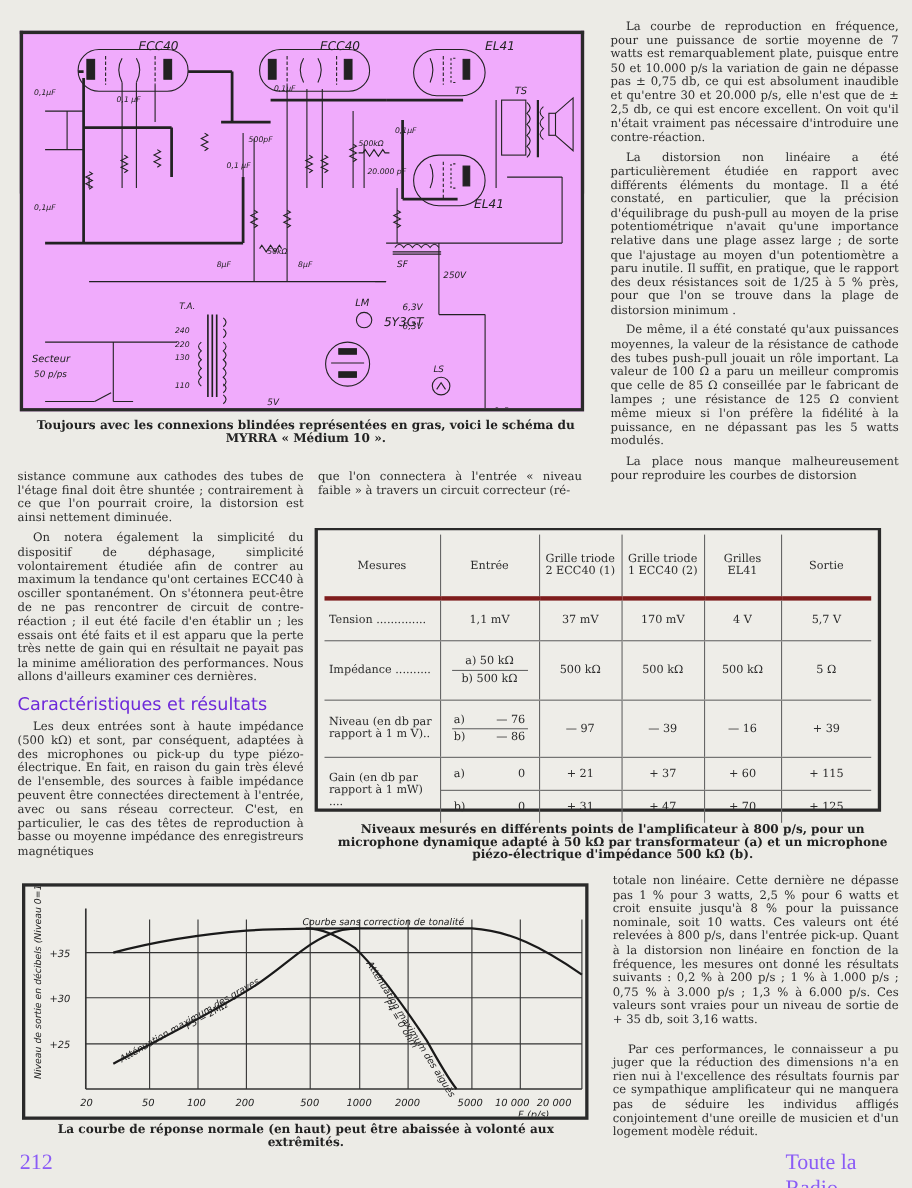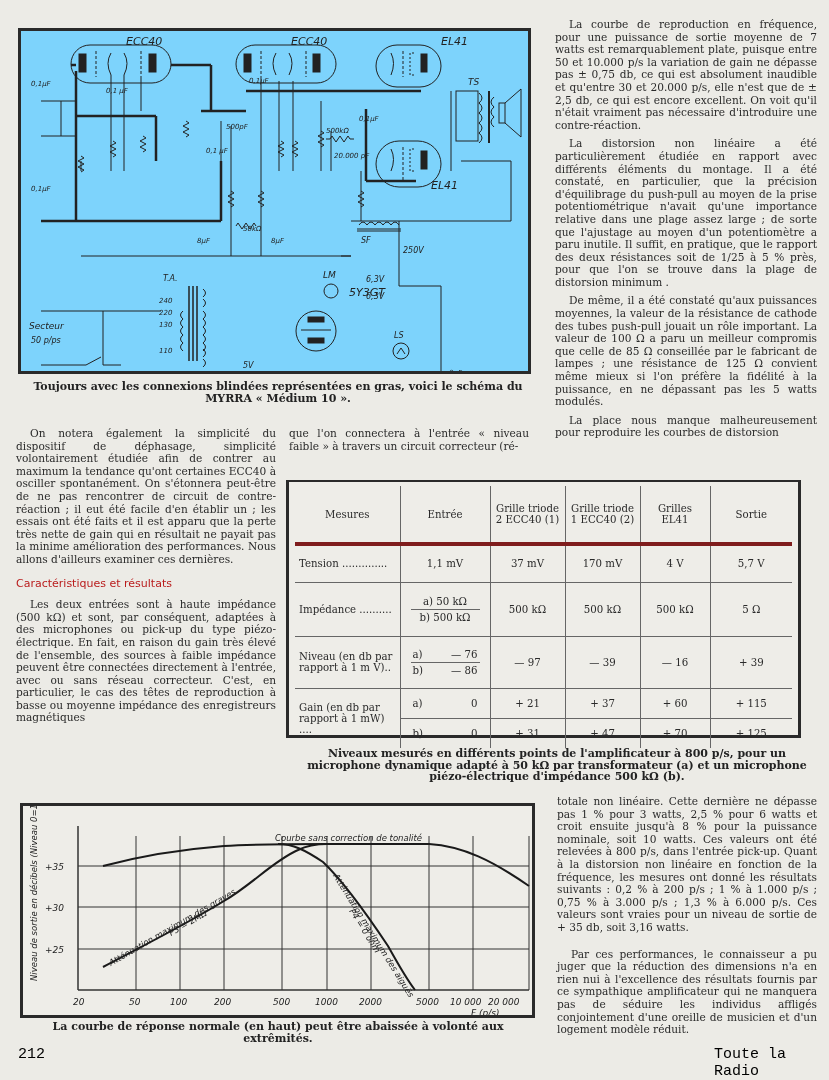--- a/index.html
+++ b/index.html
@@ -27,7 +27,7 @@
 <body>
 
 <div class="abs frame" style="left:18px; top:28px; width:513px; height:148px; border-bottom:none;"></div>
-<div class="abs frame" style="left:18px; top:28px; width:513px; height:346px; background:#7dd3fc;">
+<div class="abs frame" style="left:18px; top:28px; width:513px; height:346px; background:#f0abfc;">
   <svg width="507" height="340" viewBox="0 0 507 340" style="position:absolute;left:0;top:0;">
     <g fill="none" stroke="#222" stroke-width="1">
 

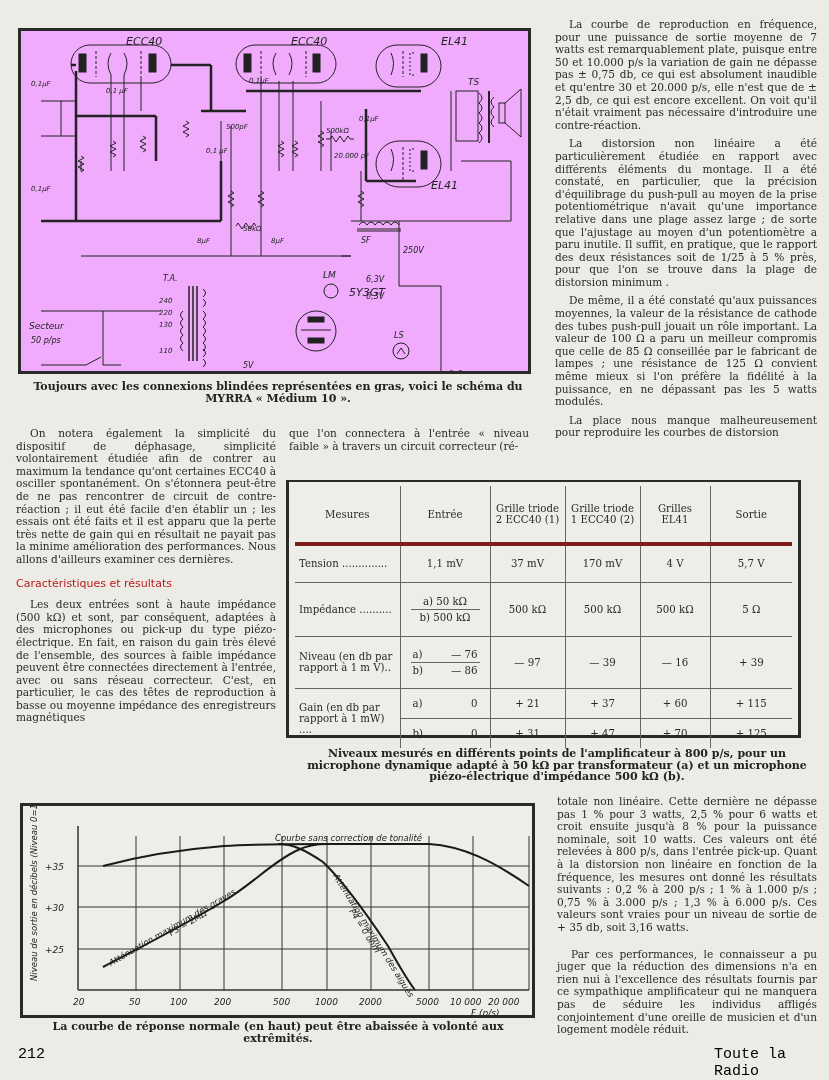--- a/index.html
+++ b/index.html
@@ -193,6 +193,7 @@
 </div>
 
 <div class="abs col-text" style="left:16px; top:427px; width:260px;">
+  <p class="noindent">sistance commune aux cathodes des tubes de l'étage final doit être shuntée ; contrairement à ce que l'on pourrait croire, la distorsion est ainsi nettement diminuée.</p>
   <p>On notera également la simplicité du dispositif de déphasage, simplicité volontairement étudiée afin de contrer au maximum la tendance qu'ont certaines ECC40 à osciller spontanément. On s'étonnera peut-être de ne pas rencontrer de circuit de contre-réaction ; il eut été facile d'en établir un ; les essais ont été faits et il est apparu que la perte très nette de gain qui en résultait ne payait pas la minime amélioration des performances. Nous allons d'ailleurs examiner ces dernières.</p>
   <div class="heading" style="margin:12px 0 8px 0;">Caractéristiques et résultats</div>
   <p>Les deux entrées sont à haute impédance (500 kΩ) et sont, par conséquent, adaptées à des microphones ou pick-up du type piézo-électrique. En fait, en raison du gain très élevé de l'ensemble, des sources à faible impédance peuvent être connectées directement à l'entrée, avec ou sans réseau correcteur. C'est, en particulier, le cas des têtes de reproduction à basse ou moyenne impédance des enregistreurs magnétiques</p>

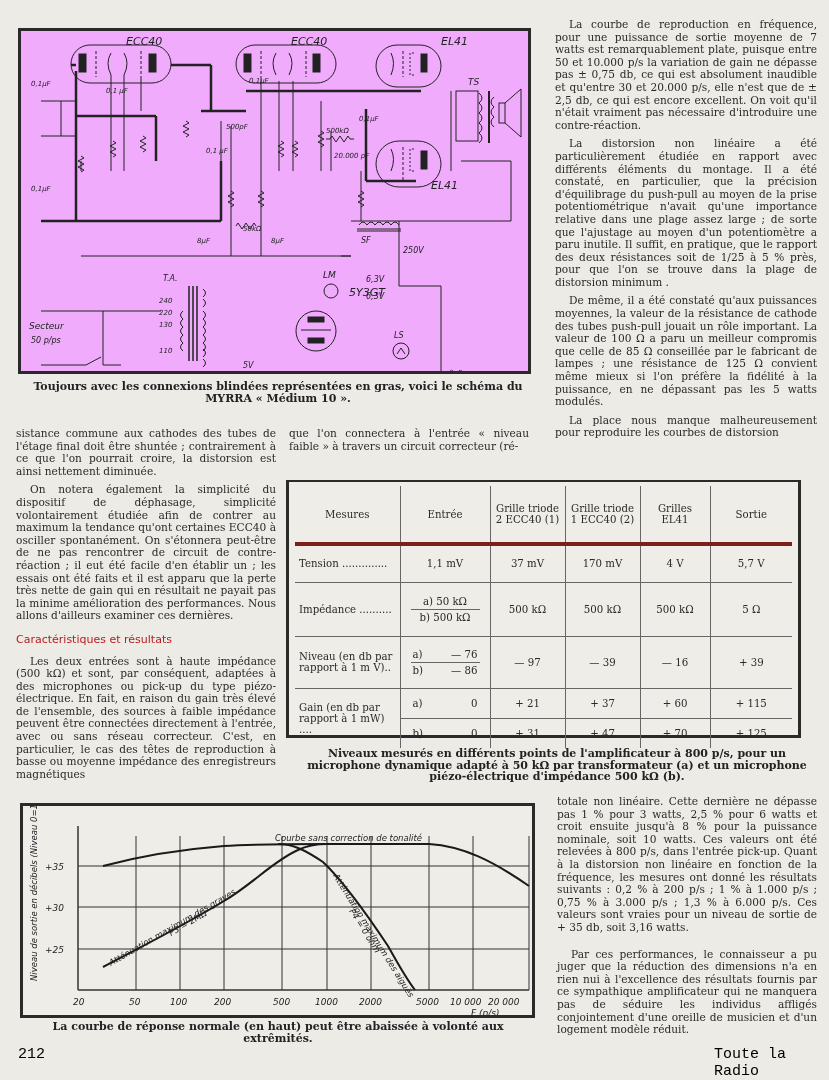--- a/index.html
+++ b/index.html
@@ -10,7 +10,7 @@
   .col-text p { text-indent: 14px; margin-bottom: 6px; }
   .col-text p.noindent { text-indent: 0; }
   .caption { font-size: 11px; line-height: 11.5px; font-weight: bold; text-align: center; color: #222; }
-  .heading { font-family: "DejaVu Sans", sans-serif; font-size: 11px; color: #b91c1c; }
+  .heading { font-family: "DejaVu Sans", sans-serif; font-size: 16px; color: #6d28d9; }
   .frame { border: 3px solid #2a2a2a; background: #eeede8; }
   svg text { font-family: "DejaVu Sans", sans-serif; font-style: italic; fill: #222; }
   table.meas { border-collapse: collapse; width: 100%; font-size: 10.2px; }

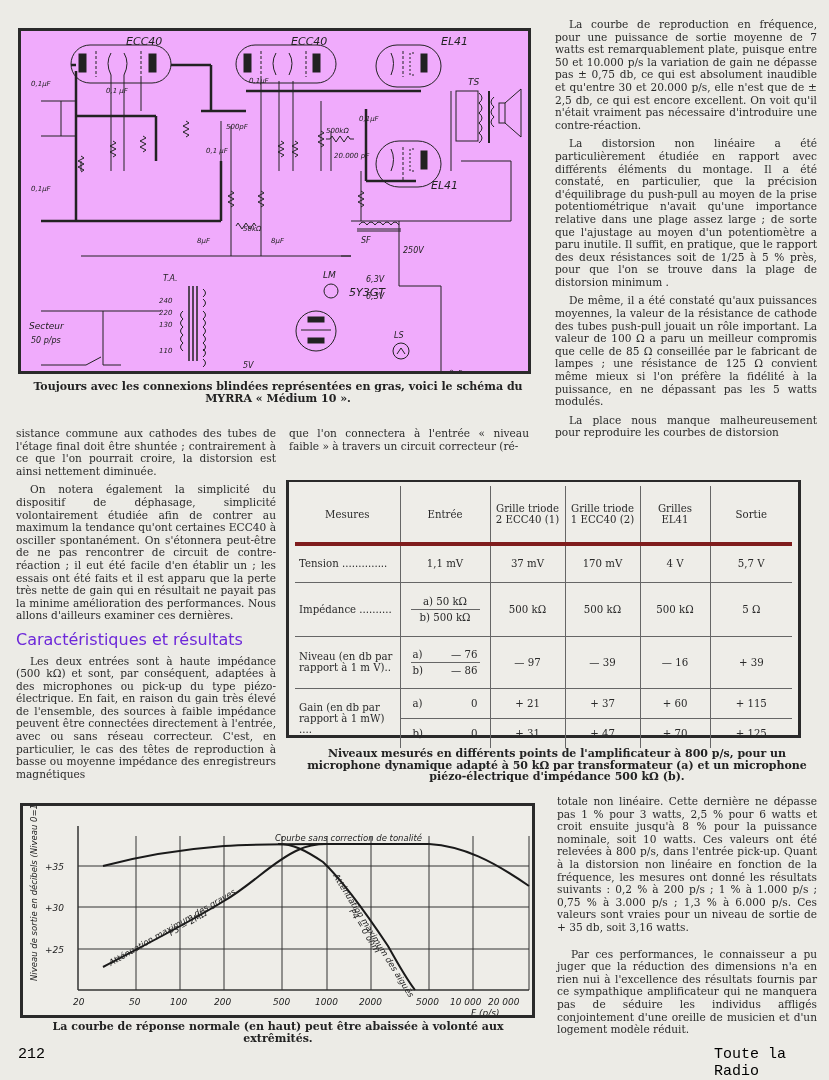--- a/index.html
+++ b/index.html
@@ -21,7 +21,7 @@
   table.meas tr.sep td { border-bottom: 1px solid #666; }
   .sub { display: flex; justify-content: space-between; padding: 0 8px; }
   .subline { border-top: 1px solid #666; margin: 2px 6px; }
-  .footer { font-family: Liberation Mono, monospace; font-size: 15px; color: #000000; }
+  .footer { font-family: Liberation Serif, serif; font-size: 20px; color: #8b5cf6; }
 </style>
 </head>
 <body>

